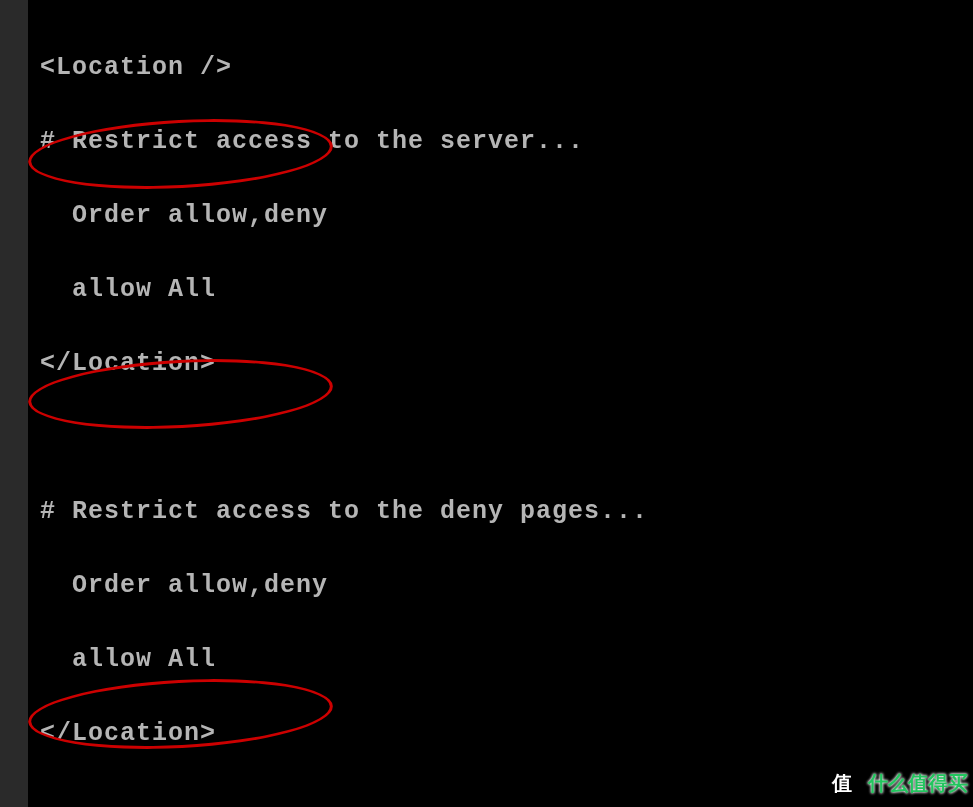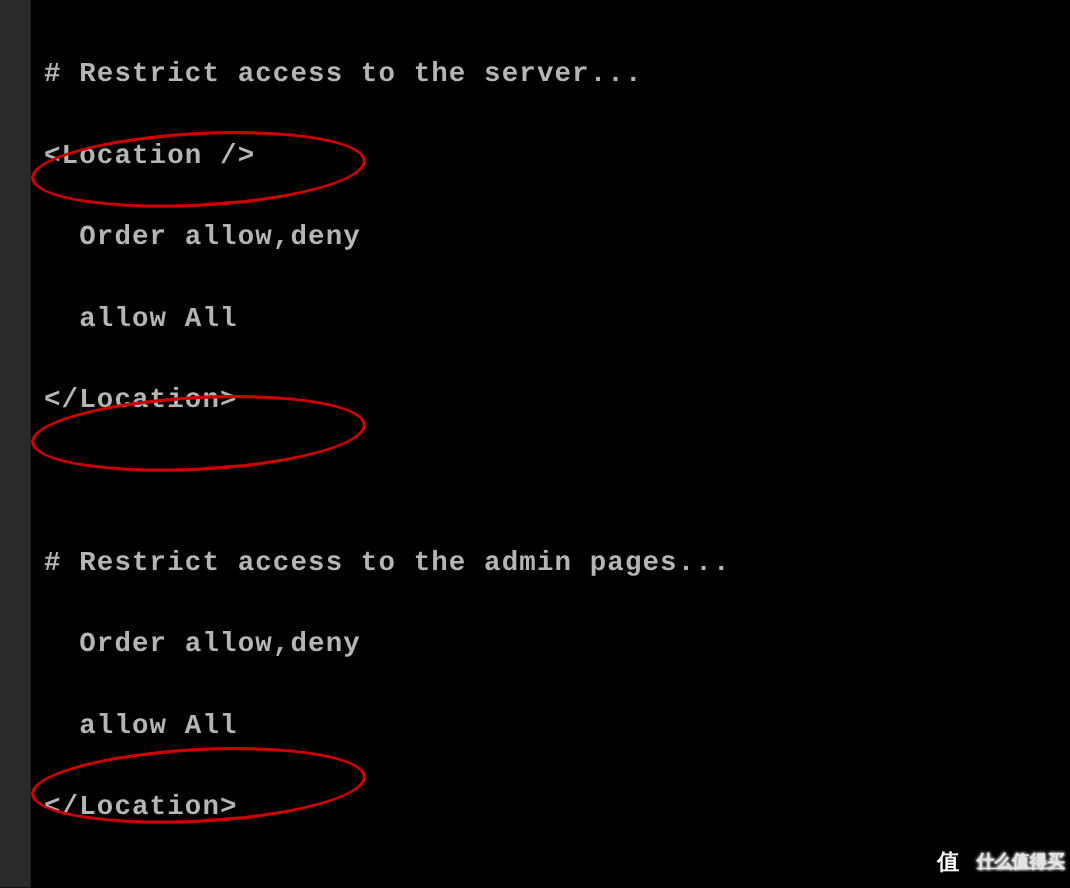--- a/index.html
+++ b/index.html
@@ -103,8 +103,8 @@
 <div class="gutter"></div>
 
 <div class="terminal">
+<span class="line">&lt;Location /&gt;</span>
 <span class="line"># Restrict access to the server...</span>
-<span class="line">&lt;Location /&gt;</span>
 <span class="line">  Order allow,deny</span>
 <span class="line">  allow All</span>
 <span class="line">&lt;/Location&gt;</span>

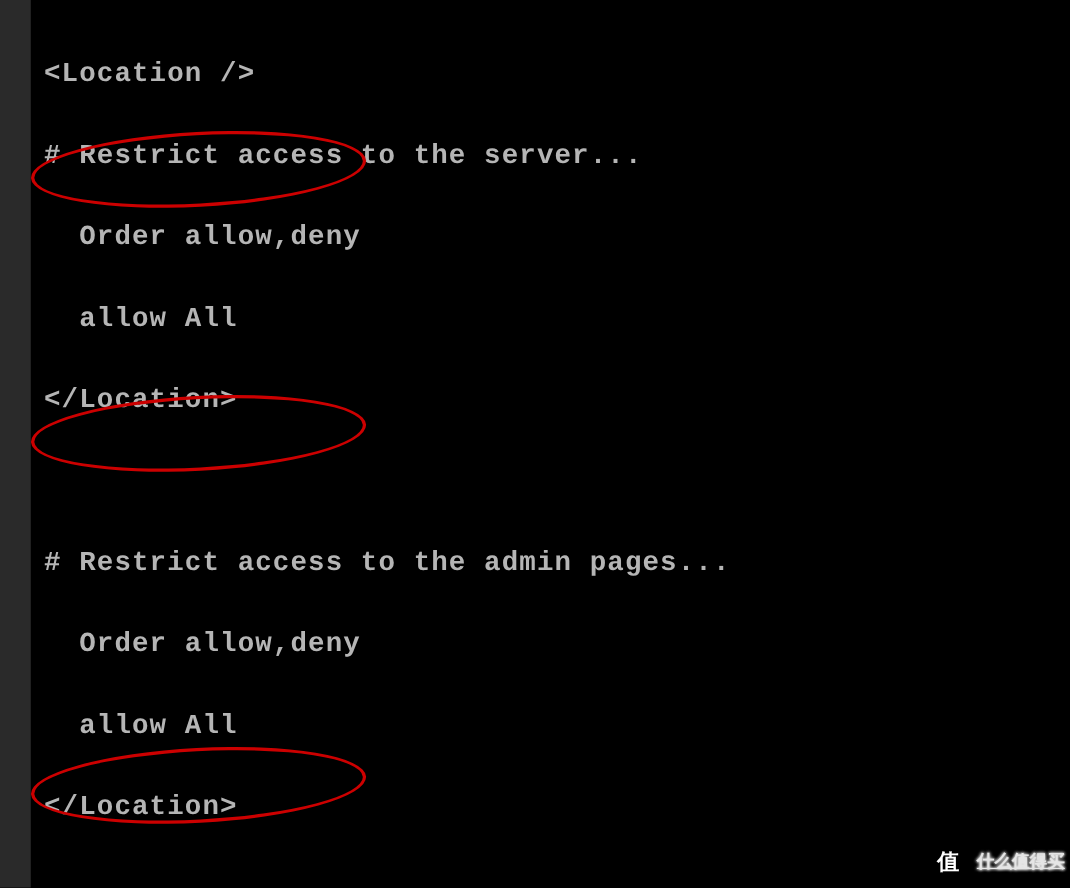--- a/index.html
+++ b/index.html
@@ -109,7 +109,7 @@
 <span class="line">  allow All</span>
 <span class="line">&lt;/Location&gt;</span>
 <div class="blank"></div>
-<span class="line"># Restrict access to the admin pages...</span>
+<span class="line"># Restrict access to the deny pages...</span>
 <span class="line">  Order allow,deny</span>
 <span class="line">  allow All</span>
 <span class="line">&lt;/Location&gt;</span>

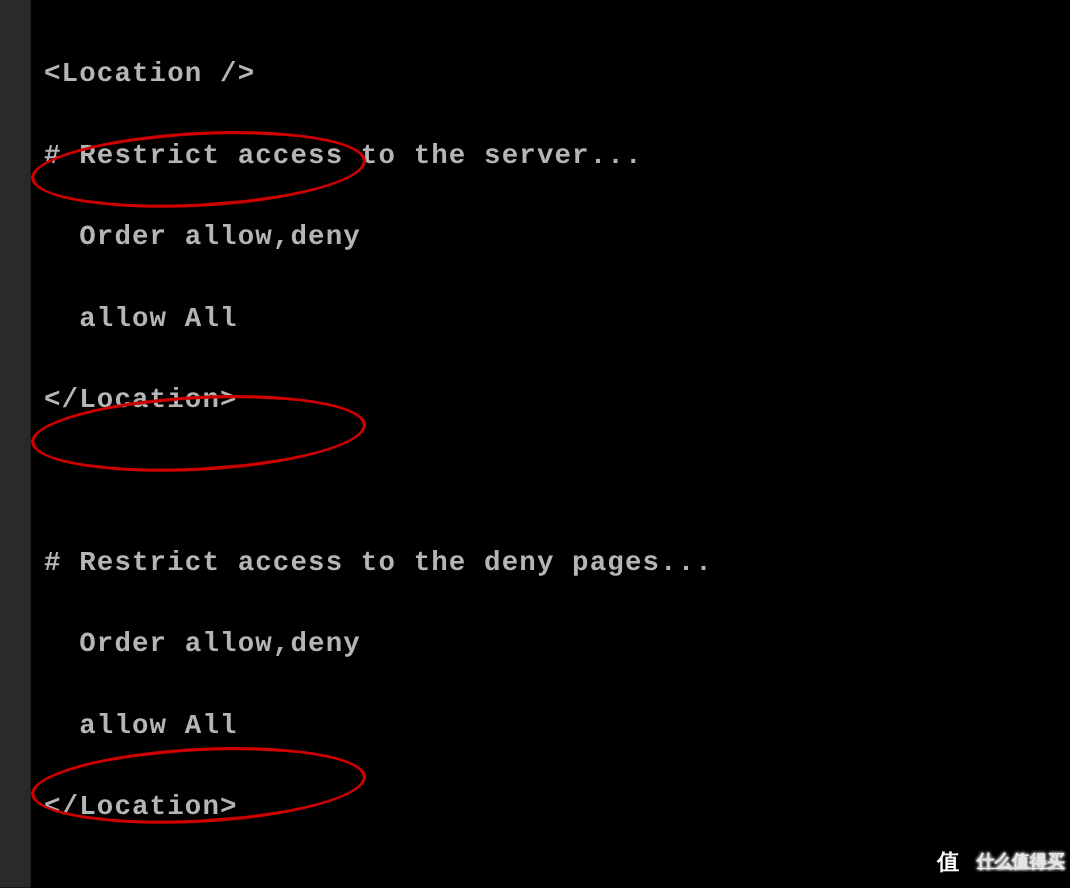--- a/index.html
+++ b/index.html
@@ -89,12 +89,11 @@
       font-family: sans-serif;
     }
     .wm-text {
-      color: #e5e5e5;
+      color: #22c55e;
       font-family: "Microsoft YaHei", sans-serif;
-      font-size: 16px;
+      font-size: 20px;
       font-weight: bold;
       text-shadow: 0 0 3px #ffffff, 0 0 3px #ffffff;
-      text-decoration: underline;
     }
   </style>
 </head>

